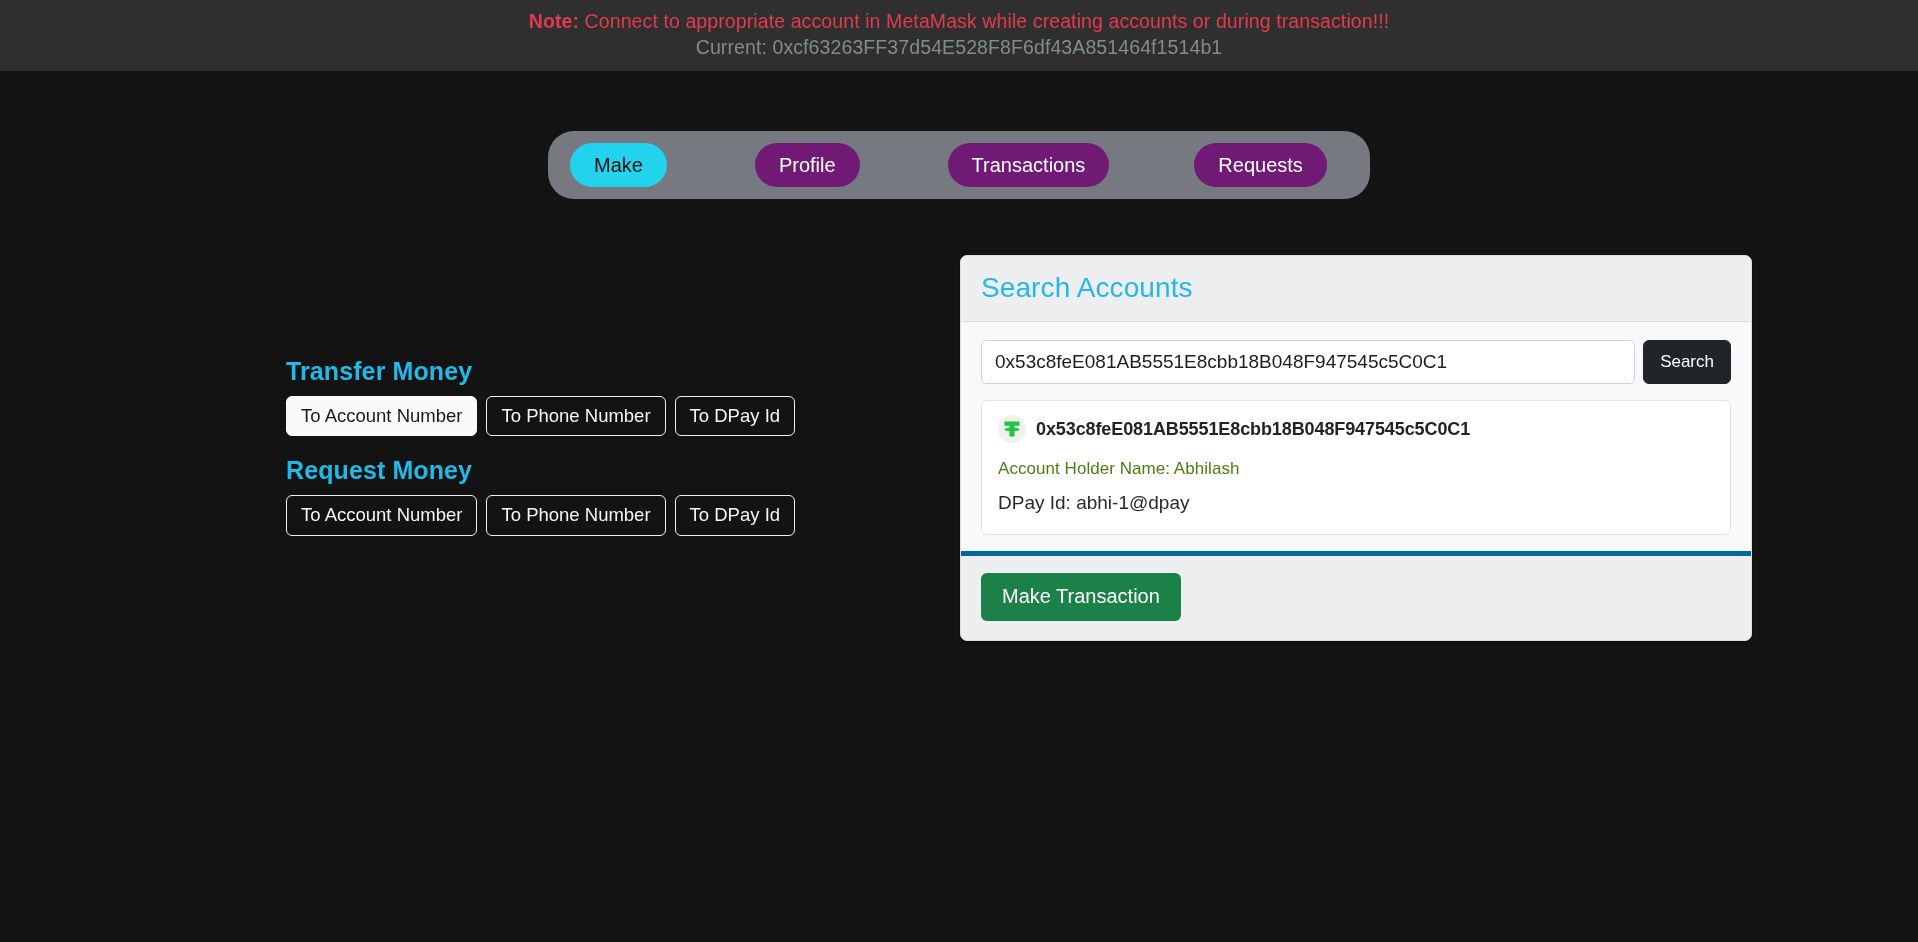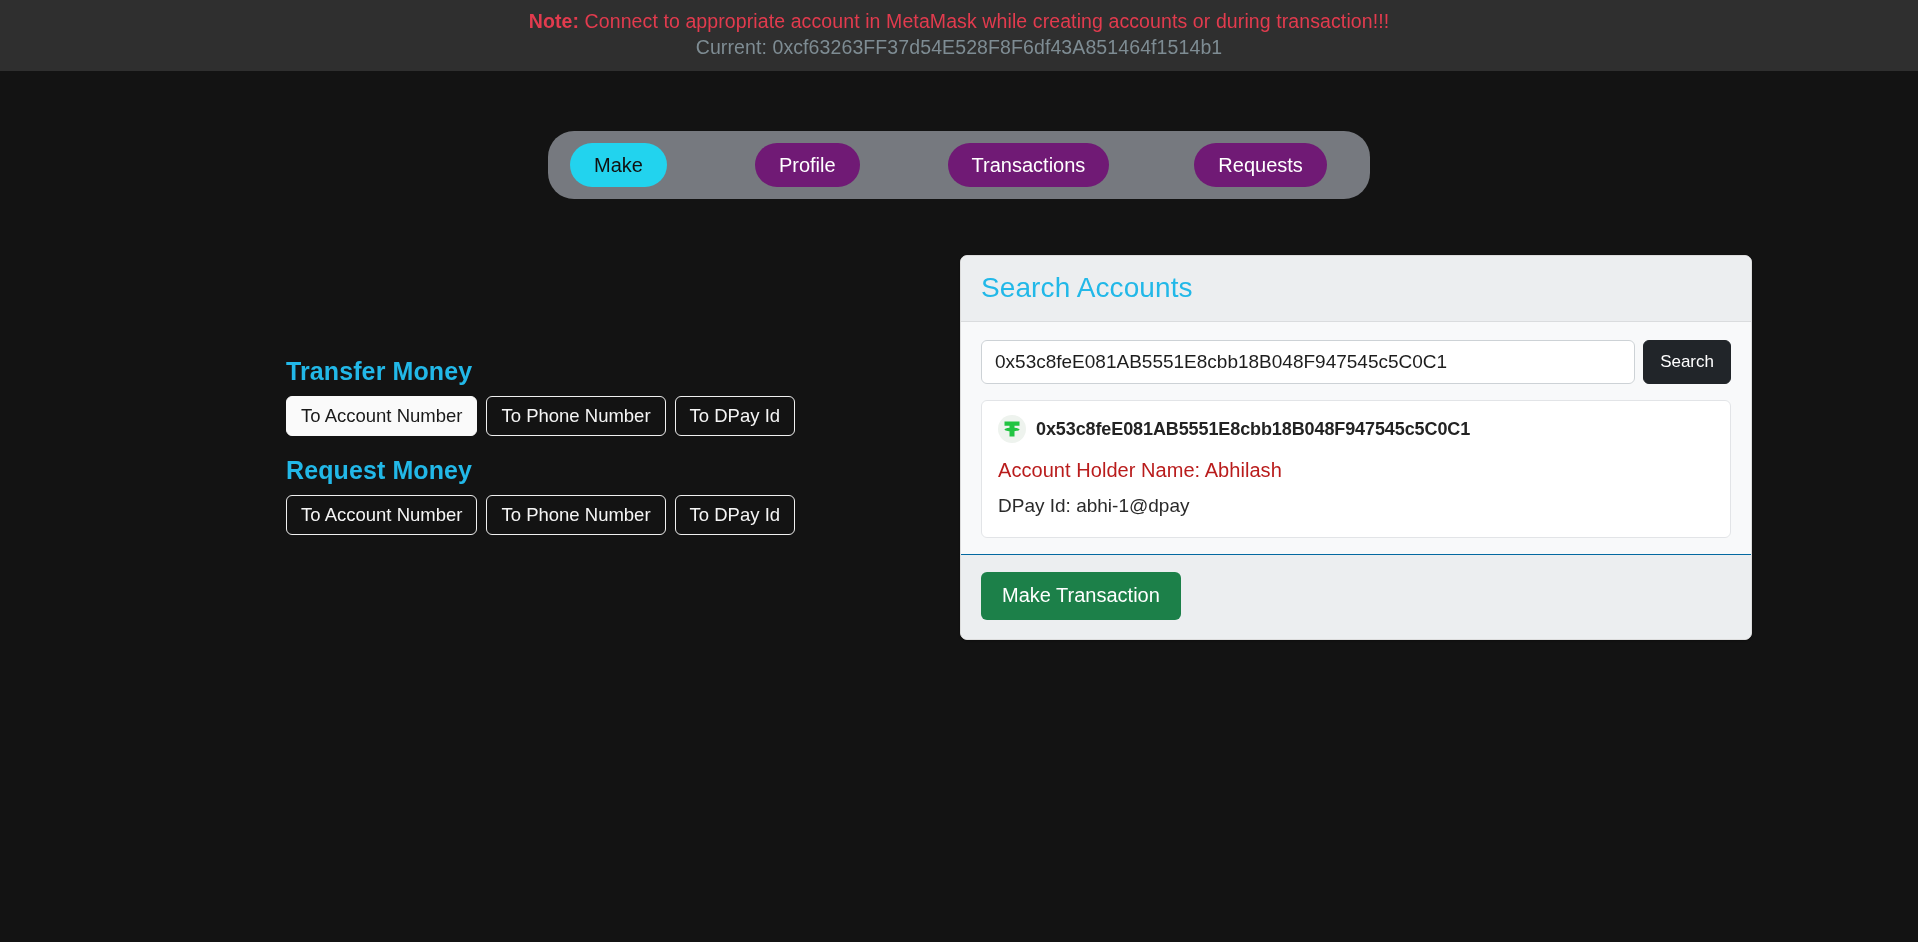--- a/index.html
+++ b/index.html
@@ -204,8 +204,8 @@
     letter-spacing: -0.1px;
   }
   .result-name {
-    font-size: 20px;
-    color: #b91c1c;
+    font-size: 17px;
+    color: #4d7c0f;
     margin-top: 16px;
     letter-spacing: 0.05px;
   }

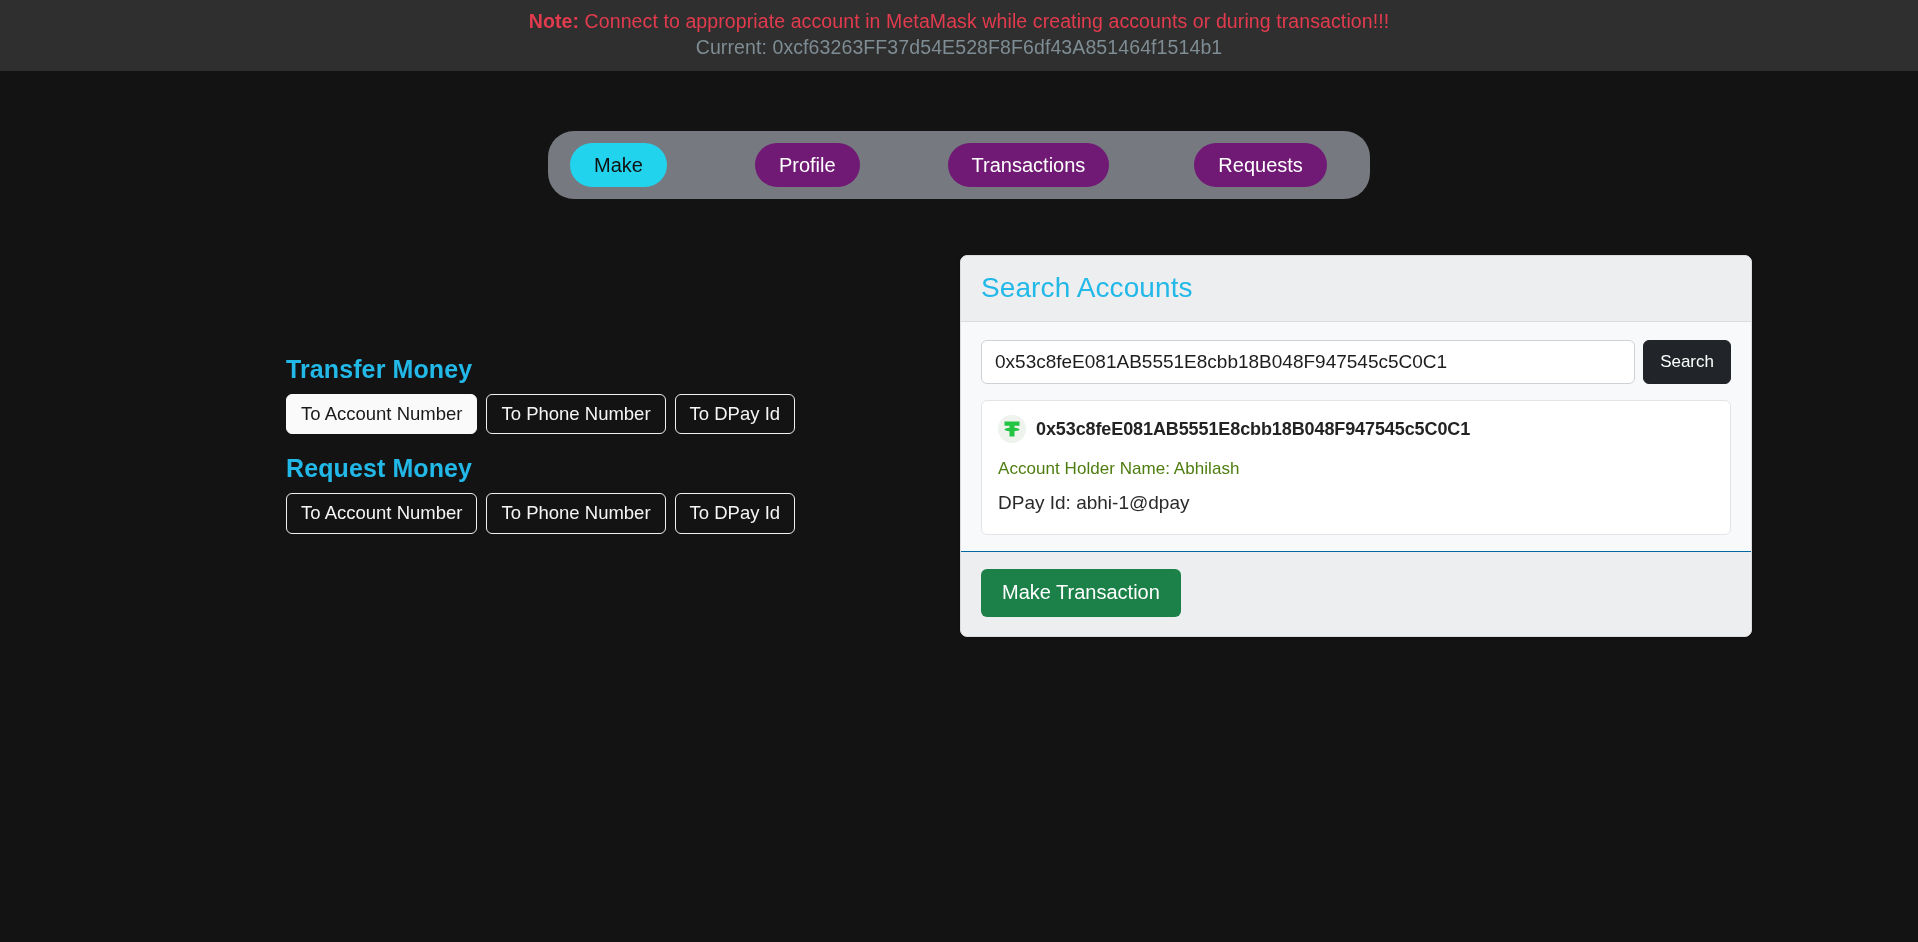--- a/index.html
+++ b/index.html
@@ -217,7 +217,7 @@
 
   .card-footer {
     background: #eceef0;
-    border-top: 1px solid #0369a1;
+    border-top: 5px solid #0369a1;
     padding: 17px 20px 19px 20px;
   }
   .make-tx-btn {

